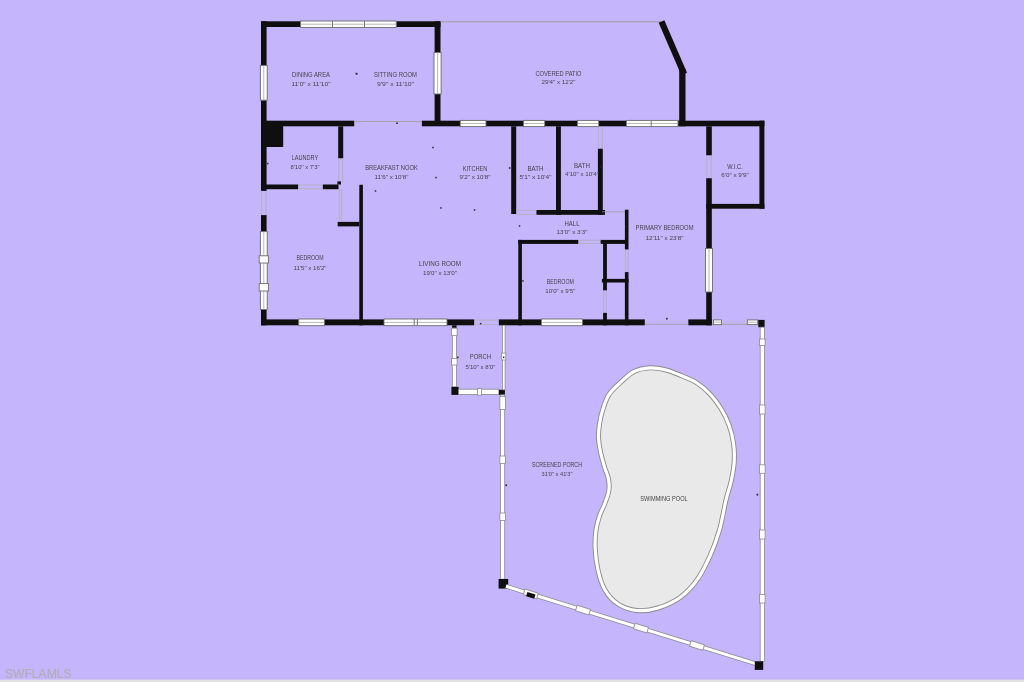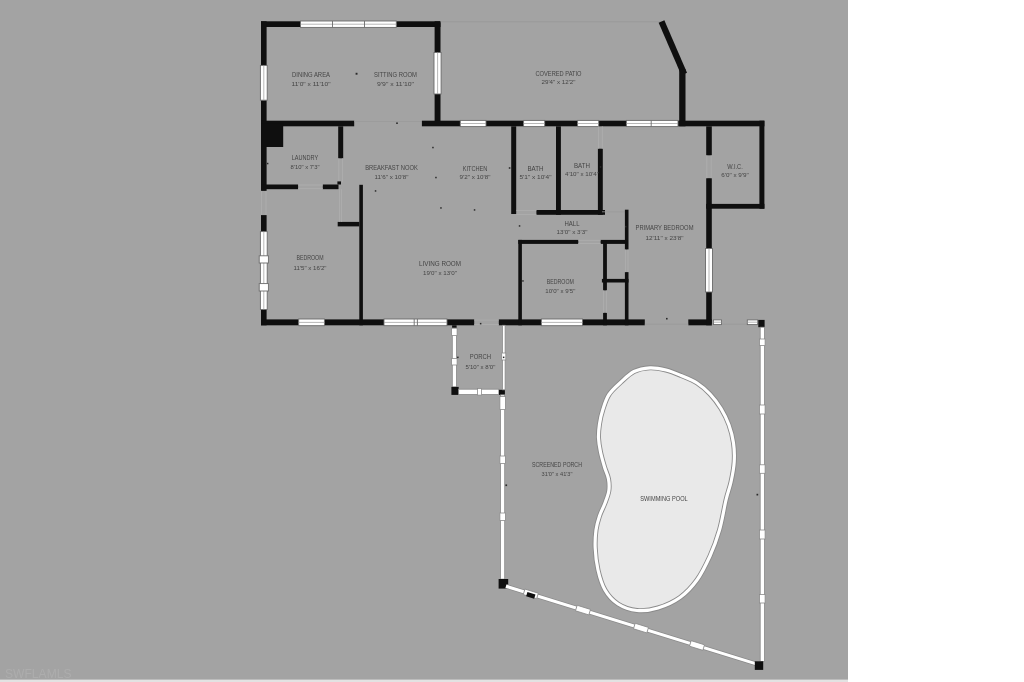--- a/index.html
+++ b/index.html
@@ -3,7 +3,7 @@
 <meta charset="utf-8">
 <style>
 html,body{margin:0;padding:0;background:#ffffff;}
-#plan{width:848px;height:682px;position:relative;background:#a3a3a3;overflow:hidden;}
+#plan{width:1024px;height:682px;position:relative;background:#c4b5fd;overflow:hidden;}
 svg{display:block;font-family:"Liberation Sans", sans-serif;}
 </style>
 </head>

